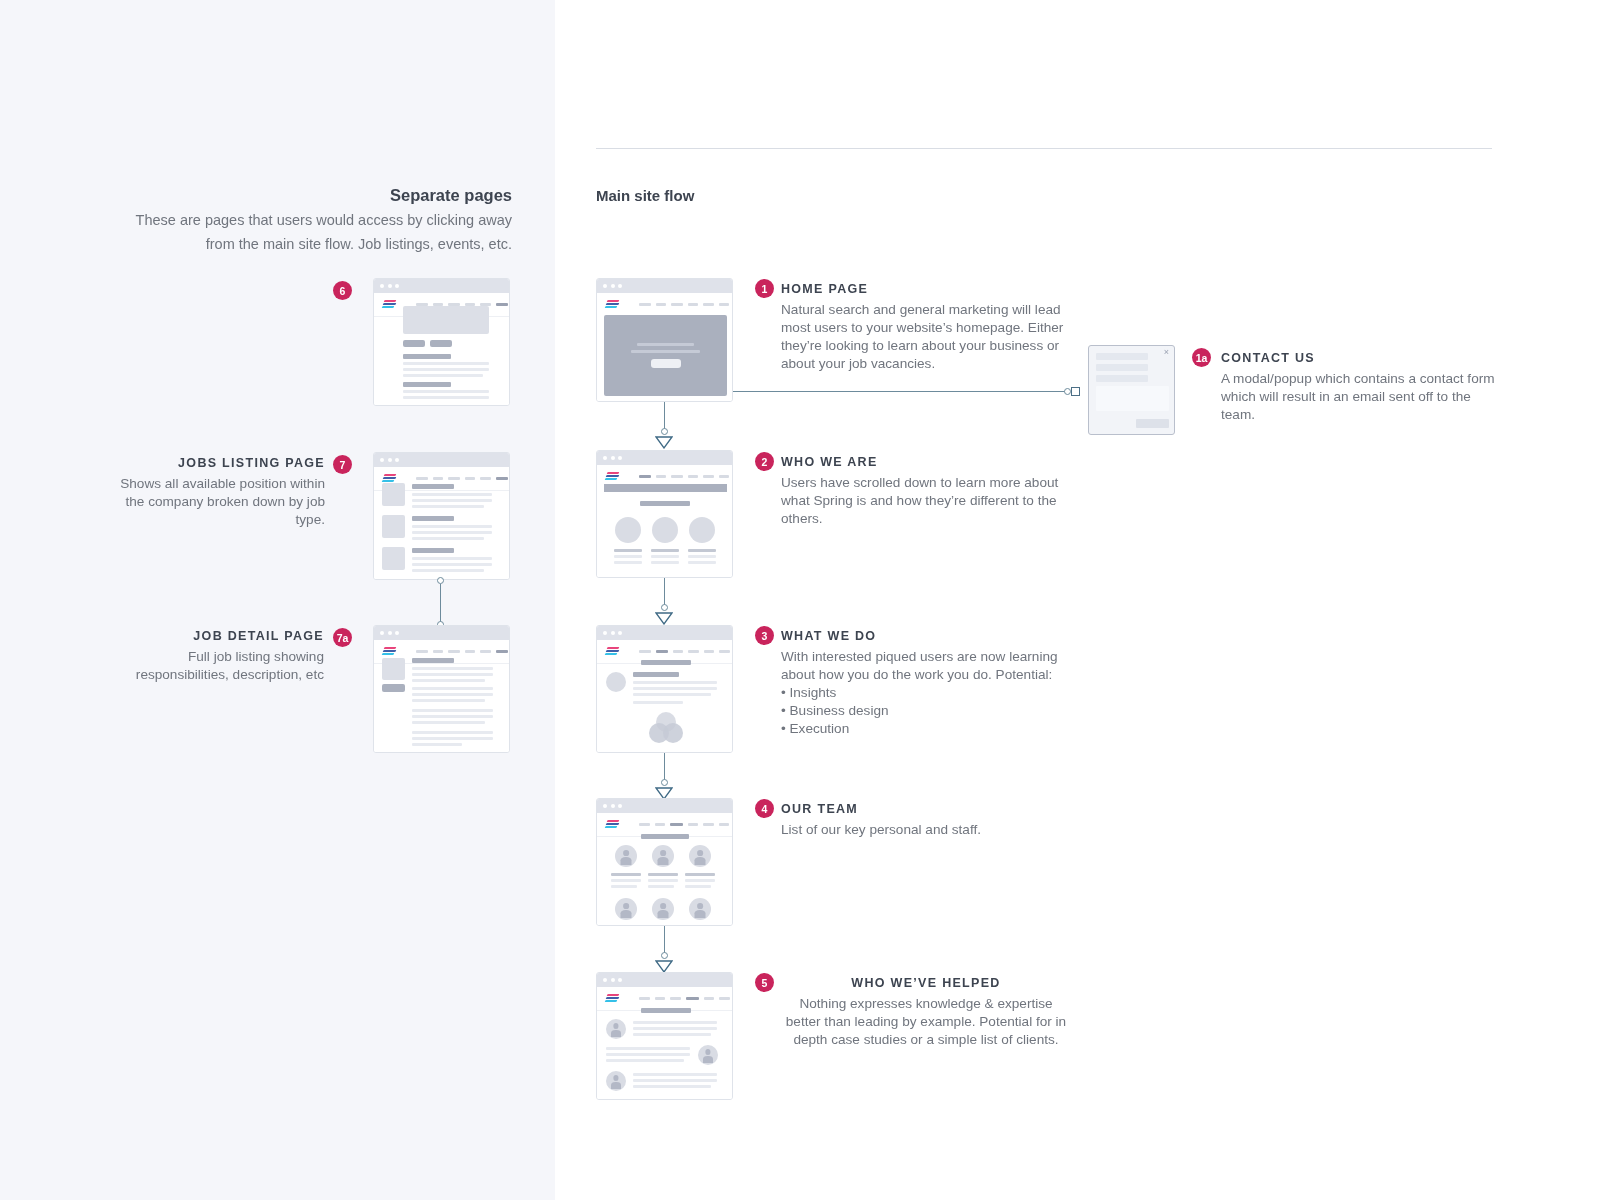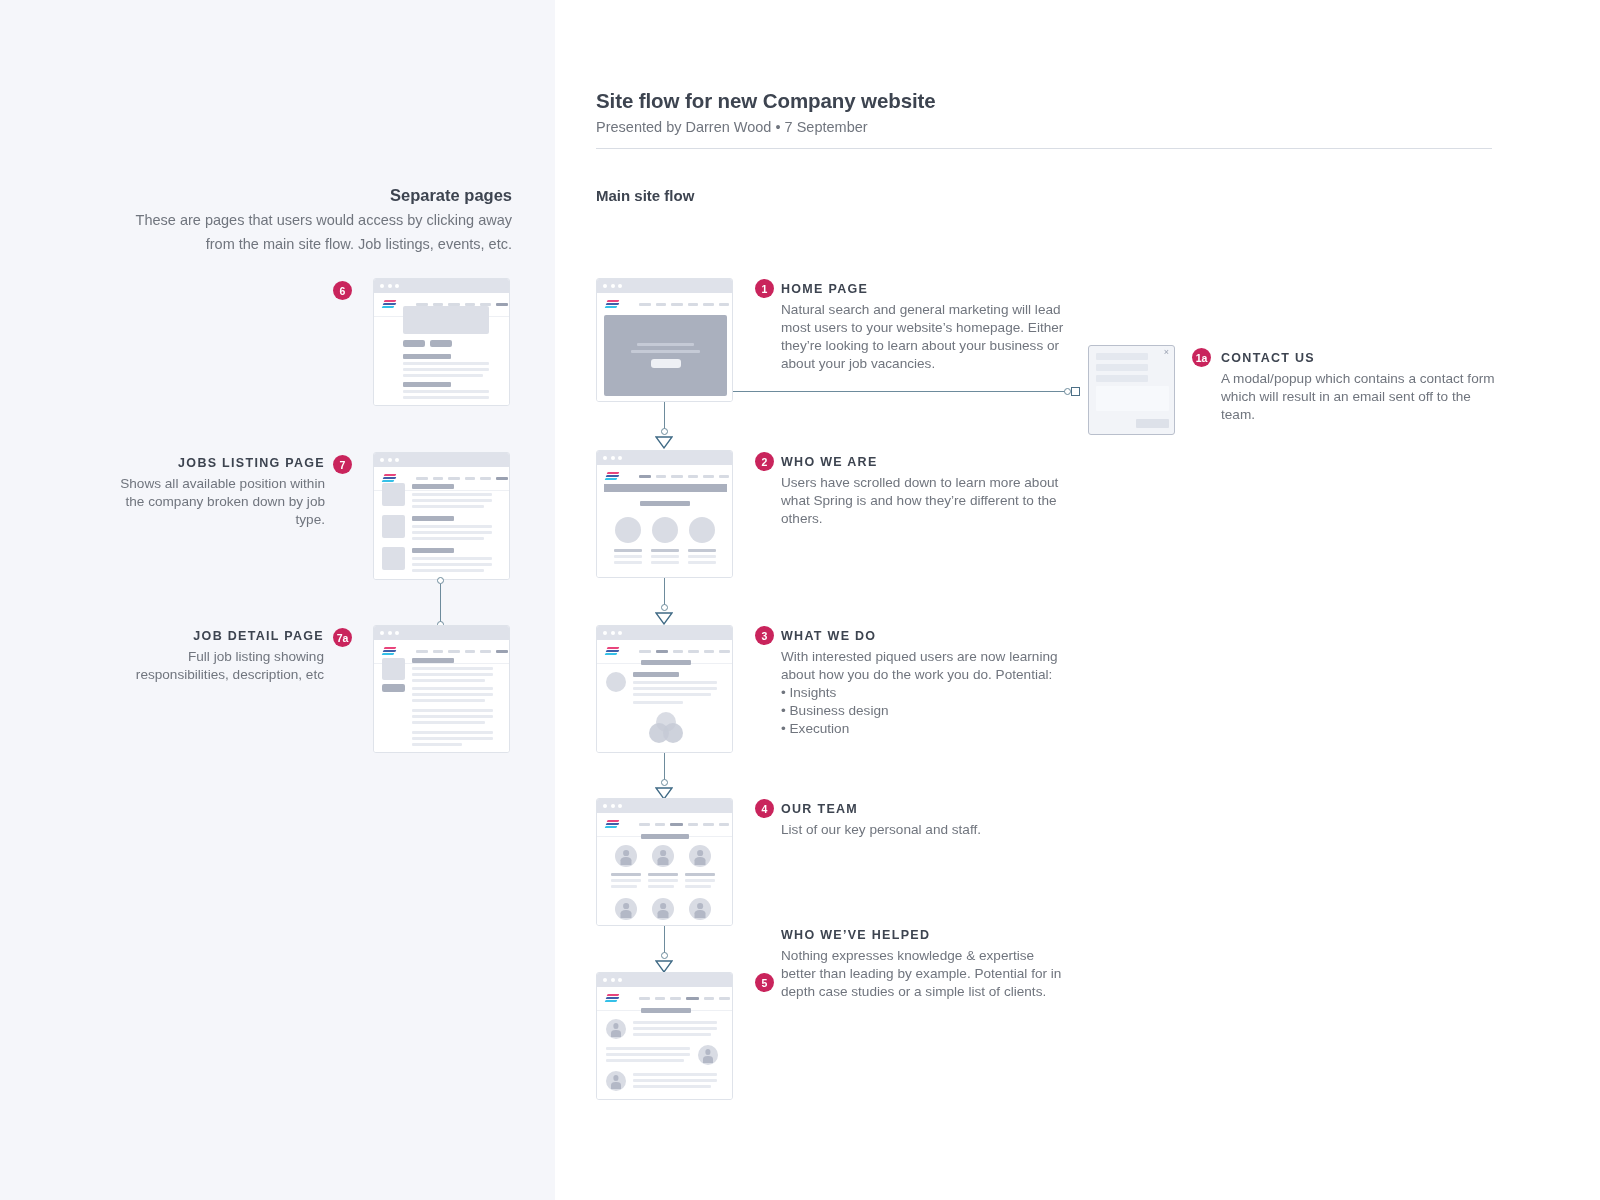--- a/index.html
+++ b/index.html
@@ -150,10 +150,6 @@
   <div class="left-panel"></div>
   <div class="right-panel"></div>
 
-  <div class="doc-header">
-    <div class="doc-title">Site flow for new Company website</div>
-    <div class="doc-sub">Presented by Darren Wood • 7 September</div>
-  </div>
   <div class="doc-rule"></div>
 
   <div class="sep-intro">

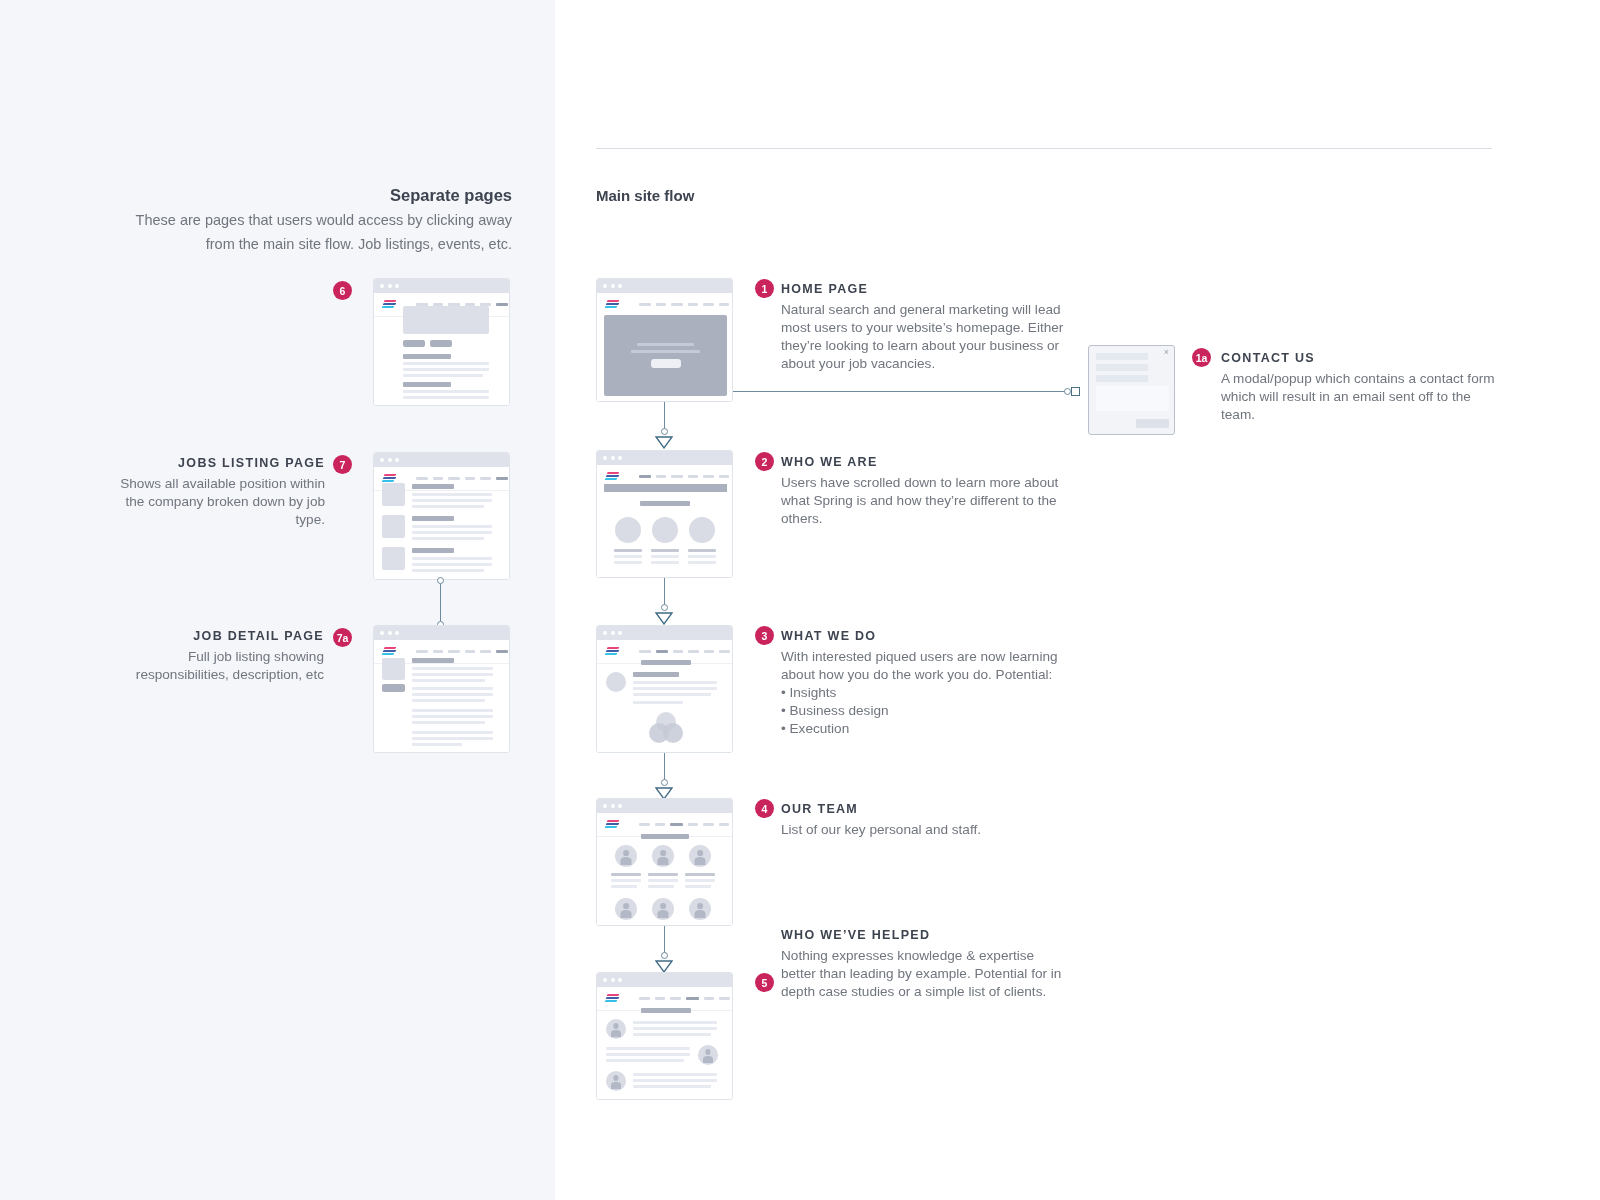--- a/index.html
+++ b/index.html
@@ -561,7 +561,7 @@
   </div>
 
   <div class="badge" style="left:755px; top:973px;">5</div>
-  <div class="item-label" style="left:781px; top:926px; width:290px;">
+  <div class="item-label" style="left:781px; top:974px; width:290px;text-align:center;">
     <div class="ttl">WHO WE’VE HELPED</div>
     <div class="desc">Nothing expresses knowledge &amp; expertise better than leading by example. Potential for in depth case studies or a simple list of clients.</div>
   </div>

